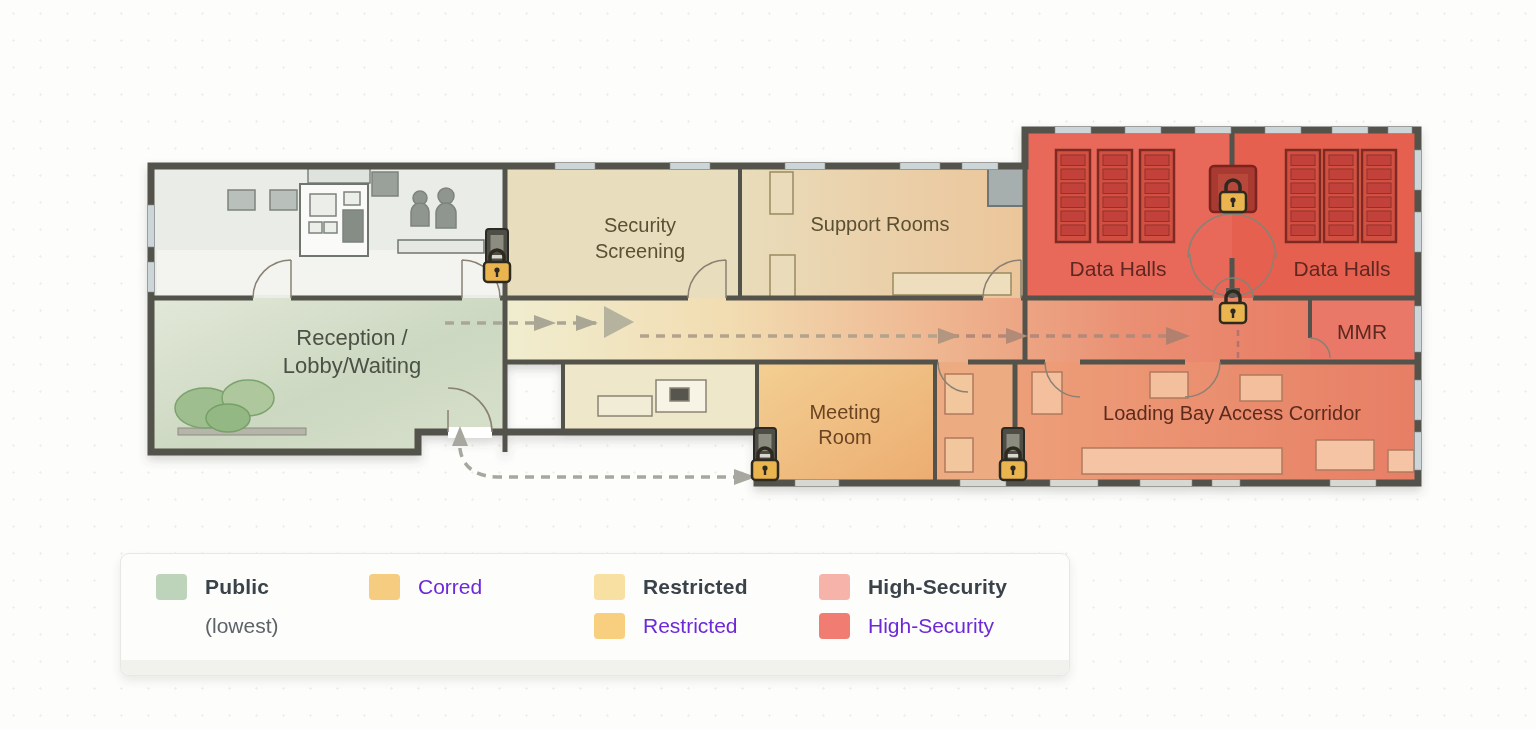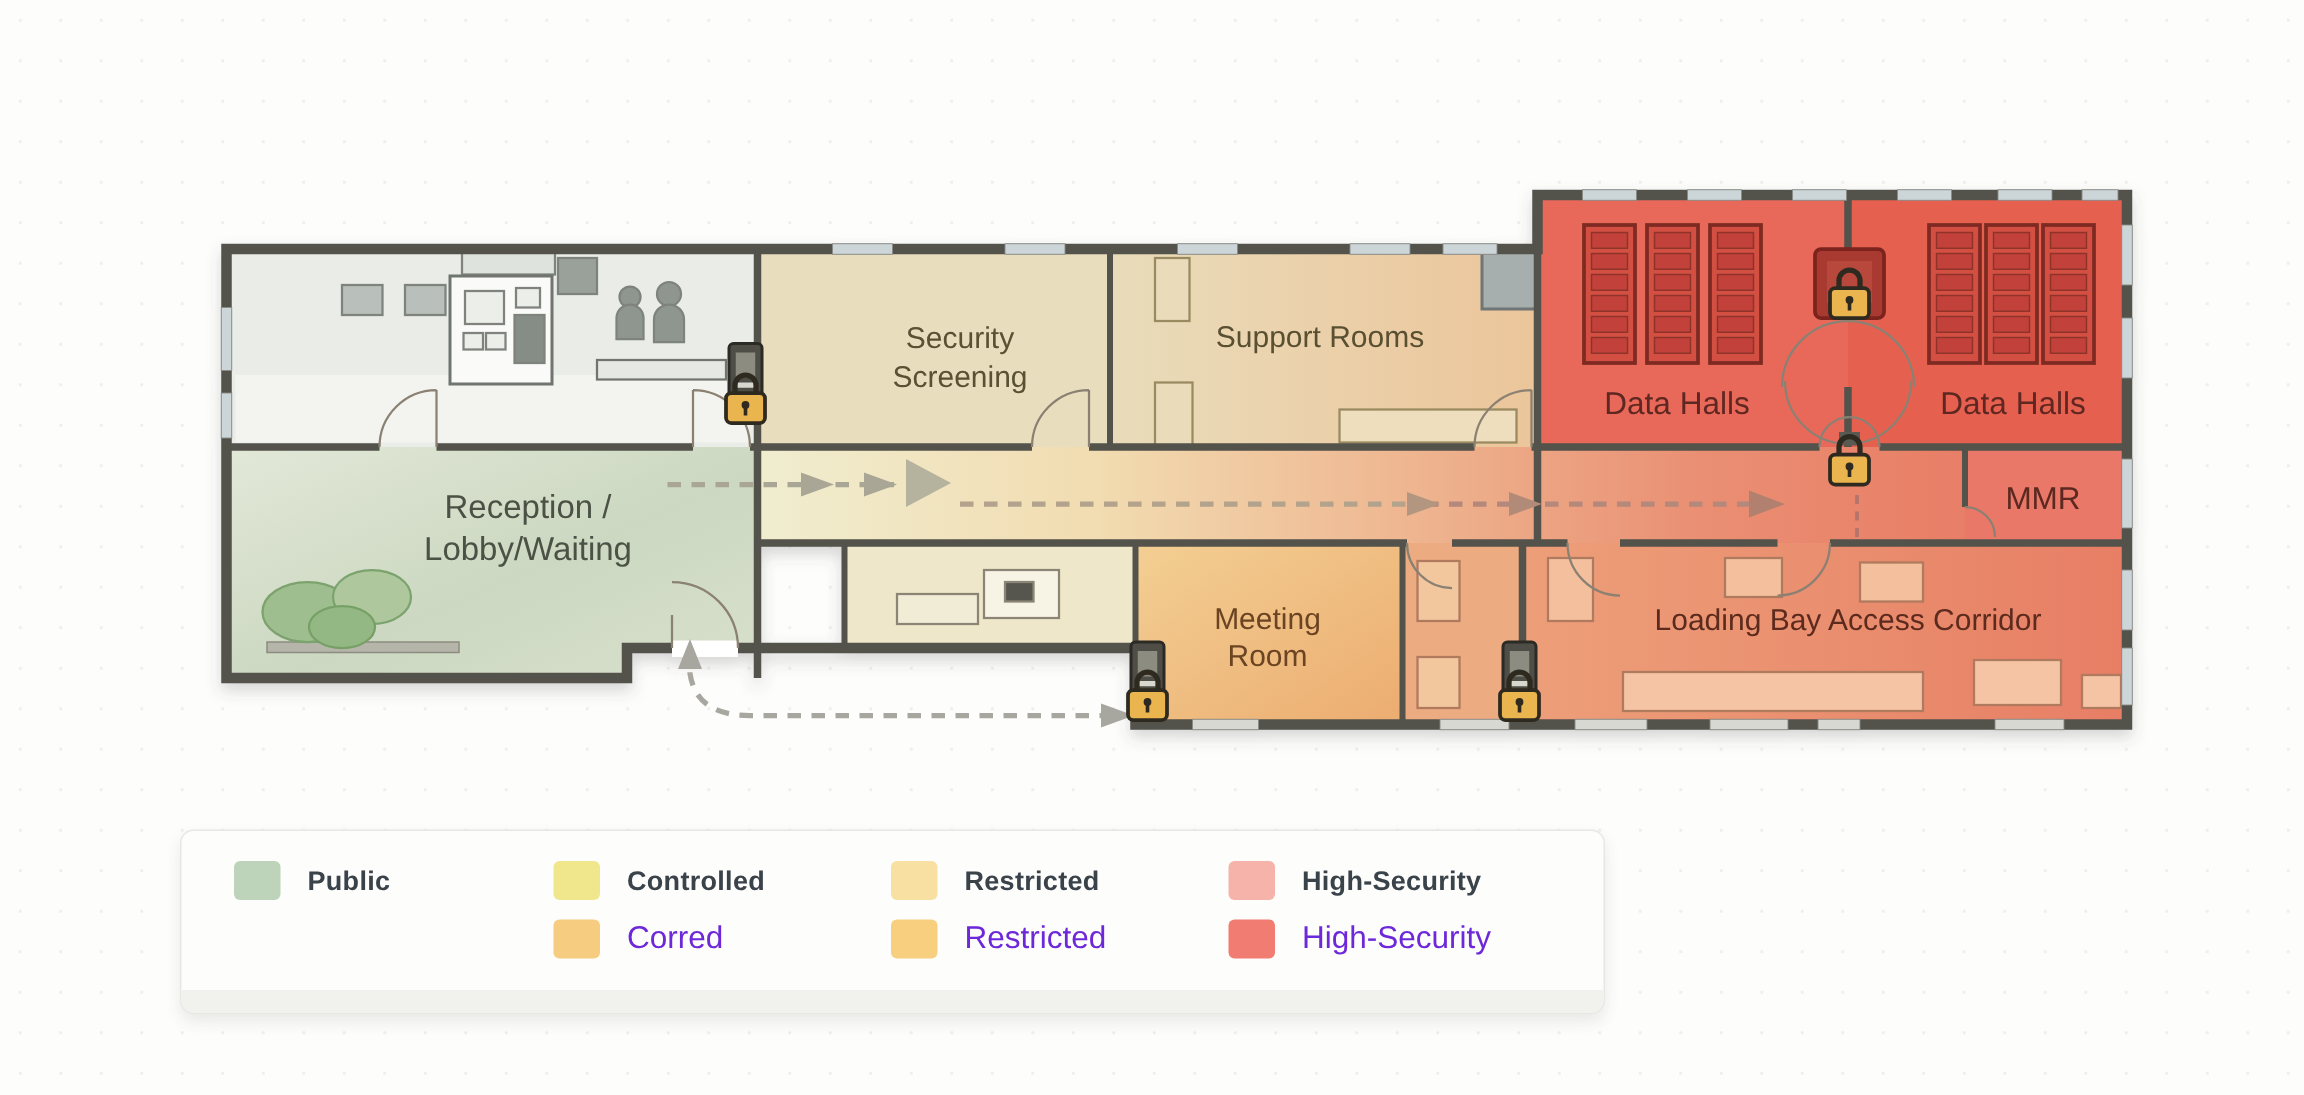--- a/index.html
+++ b/index.html
@@ -37,7 +37,7 @@
   .sw-restricted2{background:#f8cf7f;}
   .sw-hisec1{background:#f6b3aa;}
   .sw-hisec2{background:#f17d72;}
-  .leg-main{font-size:18px;font-weight:bold;color:#3a424a;letter-spacing:.2px;}
+  .leg-main{font-size:21px;font-weight:bold;color:#3a424a;letter-spacing:.2px;}
   .leg-sub{font-size:21px;color:#6d28d9;}
   .leg-sub.lowest{color:#5d6368;}
 </style>

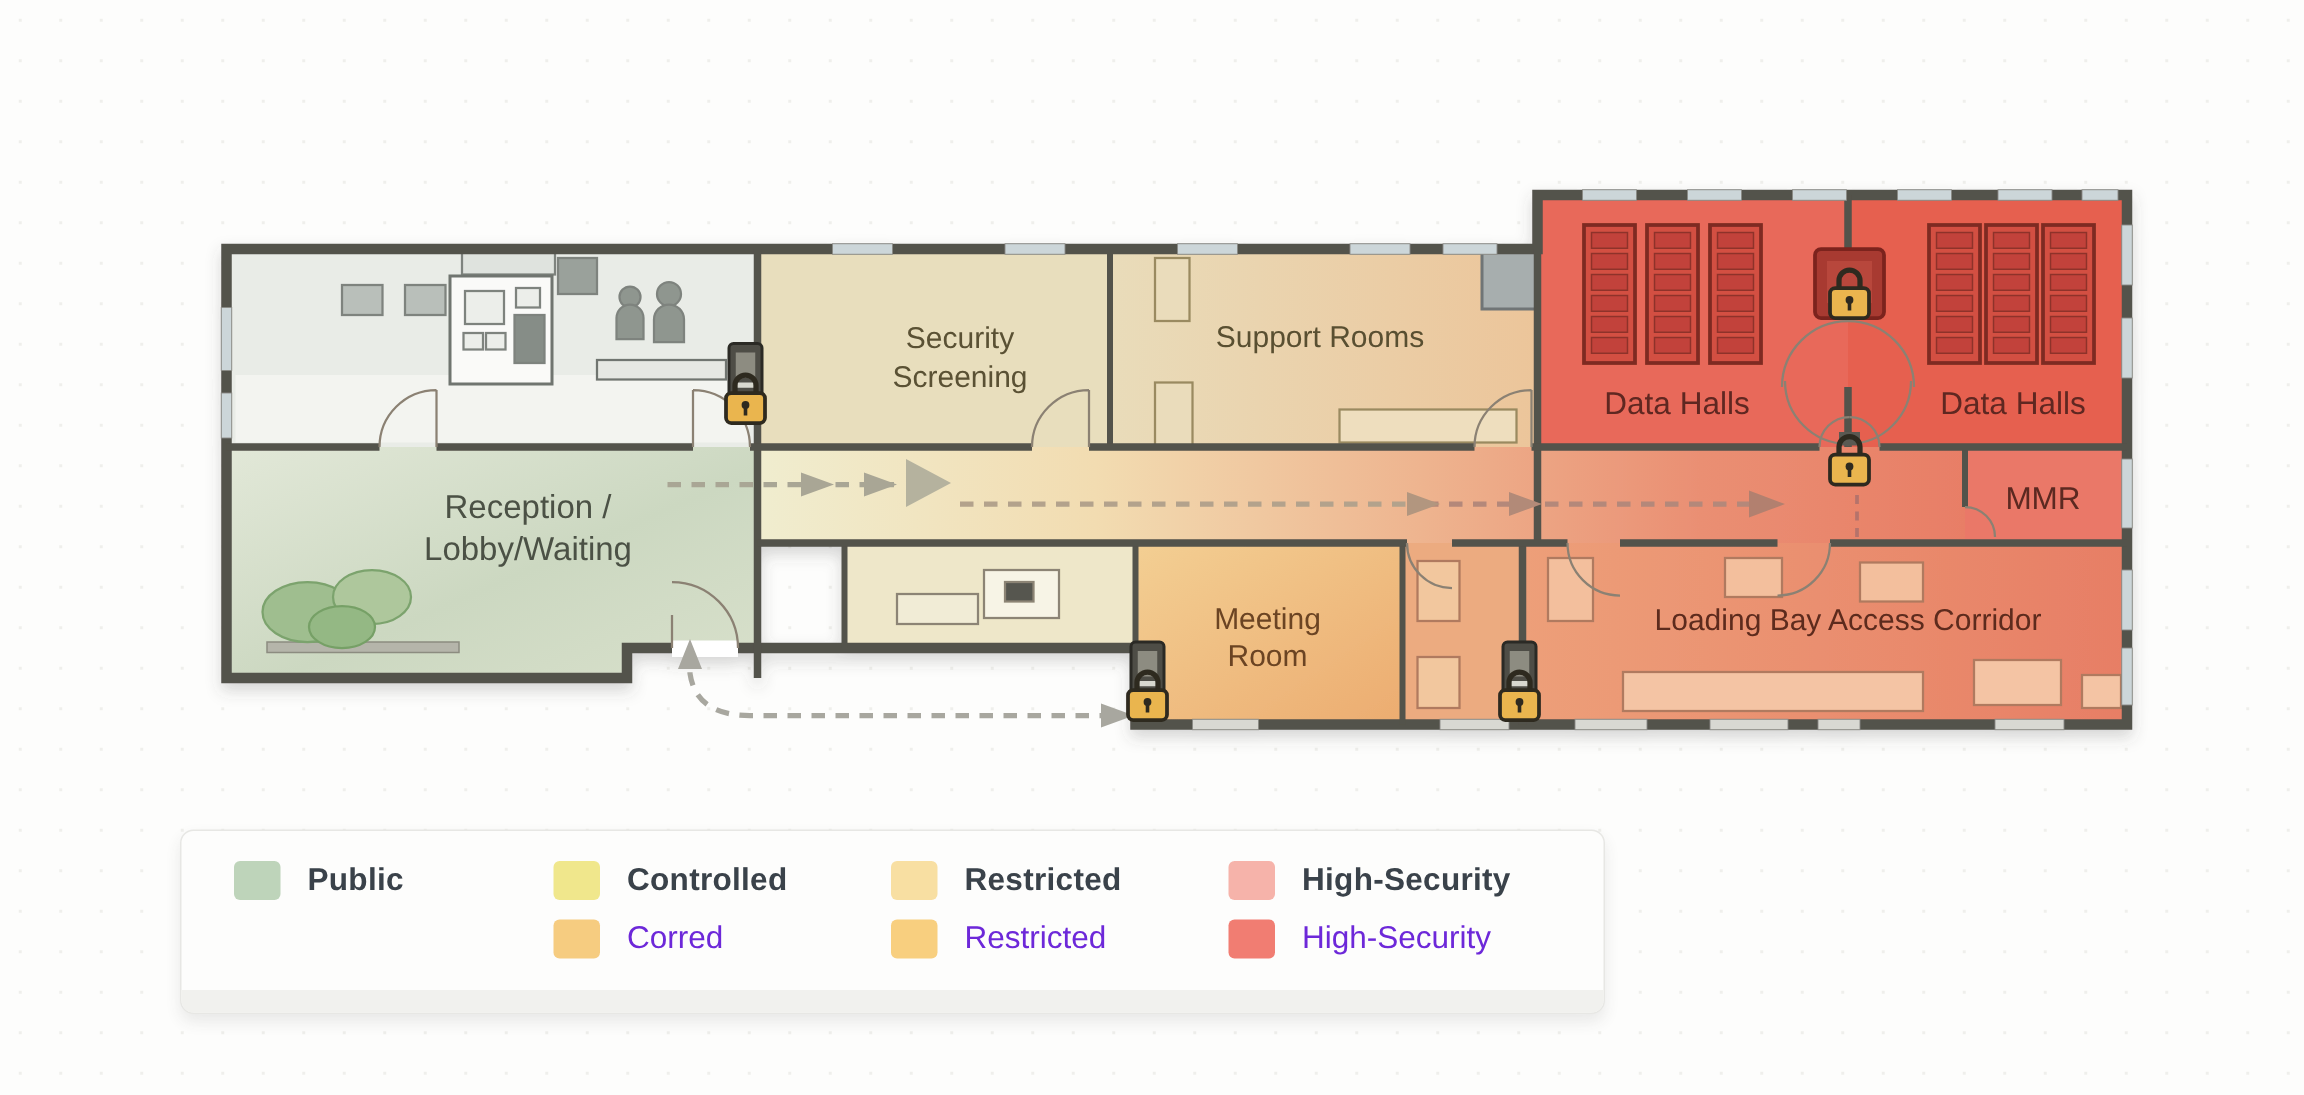--- a/index.html
+++ b/index.html
@@ -295,10 +295,6 @@
 
     <div class="leg-col">
       <div class="leg-row">
-        <span class="sw sw-controlled"></span>
-        <span class="leg-main">Controlled</span>
-      </div>
-      <div class="leg-row">
         <span class="sw sw-corred"></span>
         <span class="leg-sub">Corred</span>
       </div>

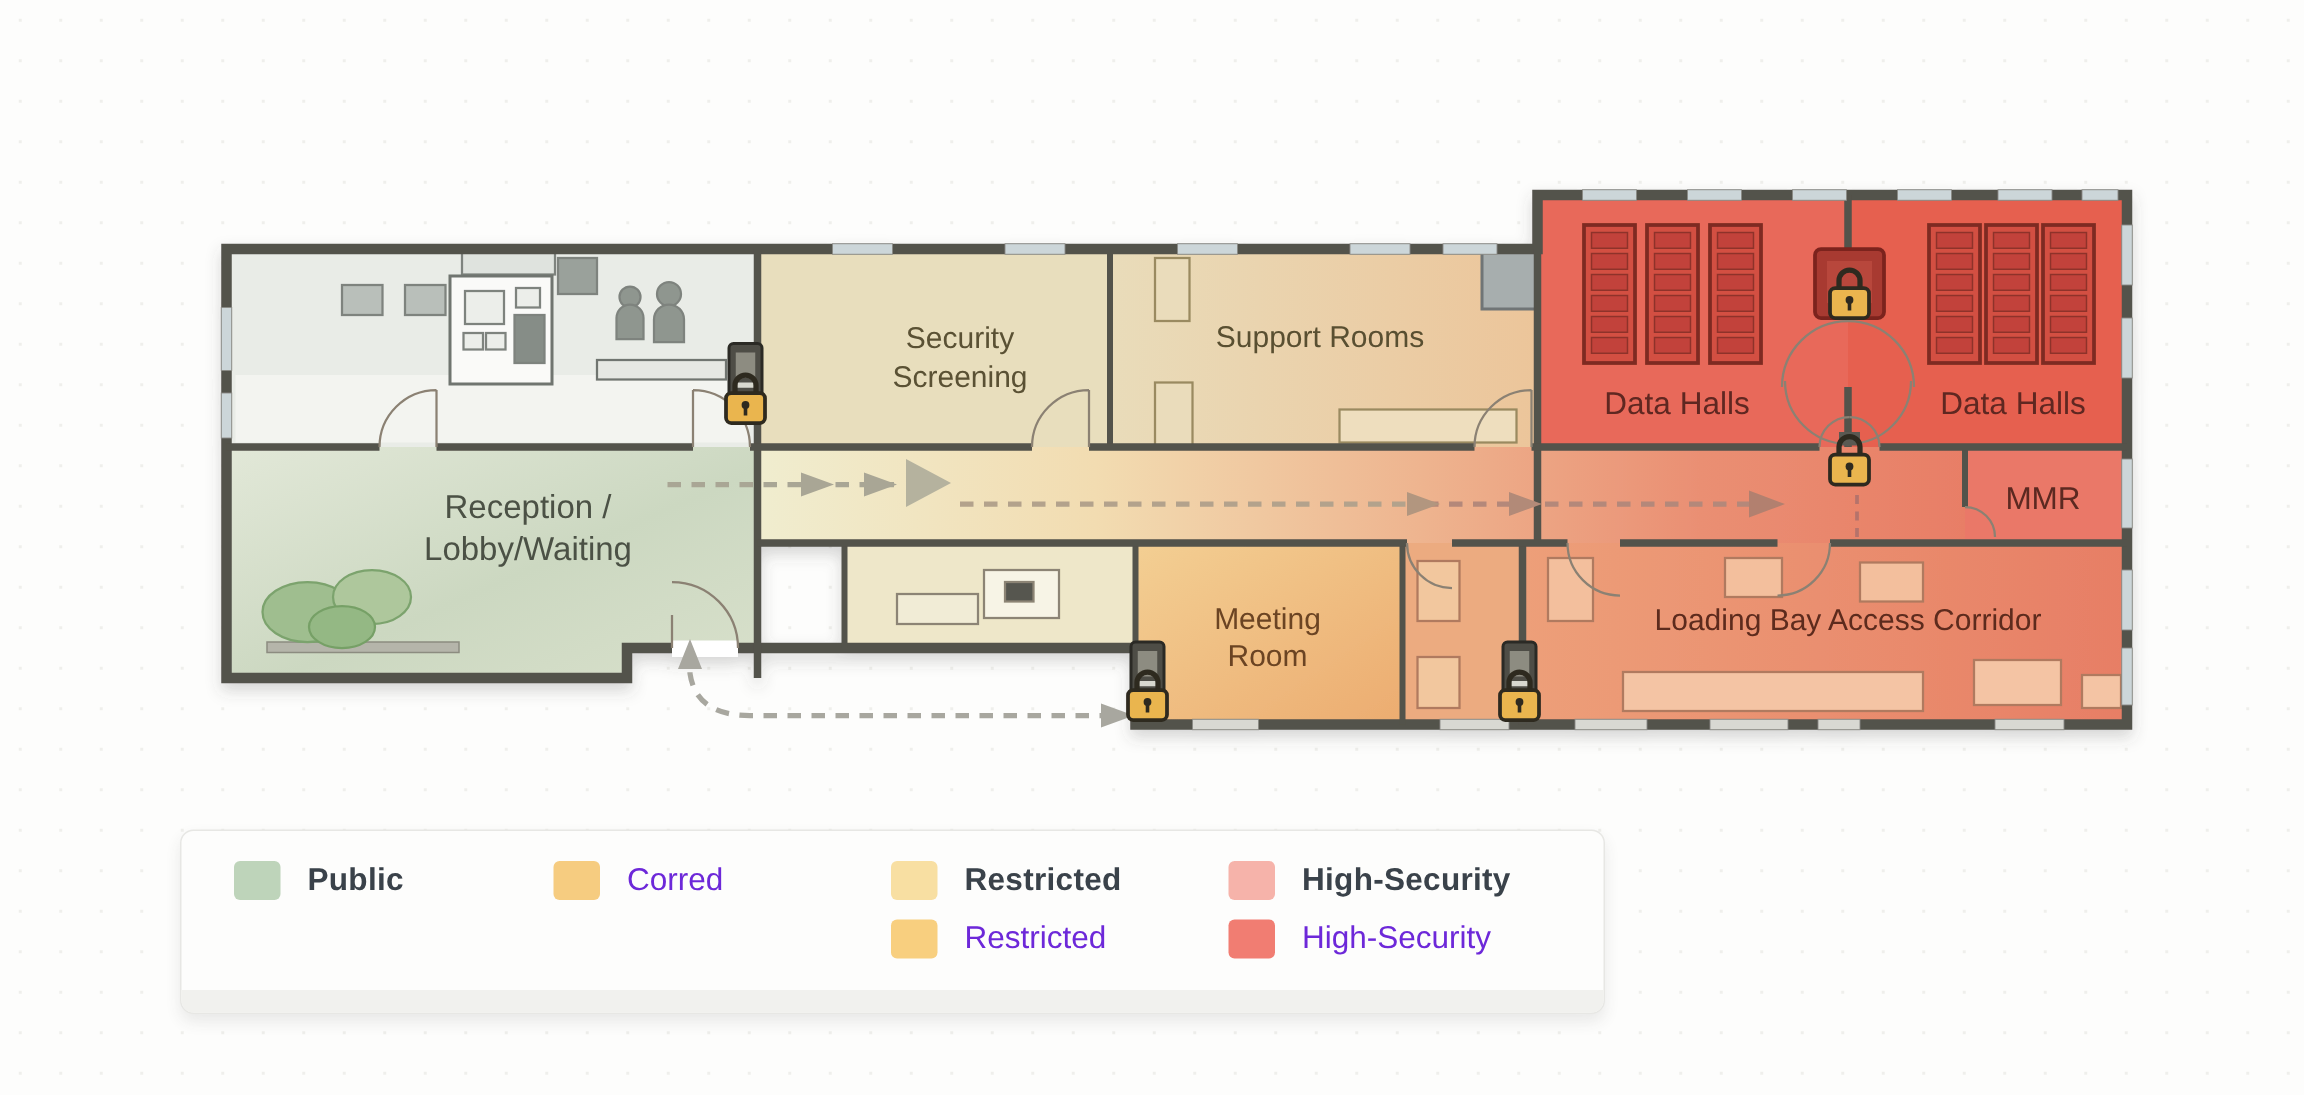--- a/index.html
+++ b/index.html
@@ -291,6 +291,10 @@
         <span class="sw sw-public"></span>
         <span class="leg-main">Public</span>
       </div>
+      <div class="leg-row">
+        <span class="sw sw-hidden"></span>
+        <span class="leg-sub lowest">(lowest)</span>
+      </div>
     </div>
 
     <div class="leg-col">

